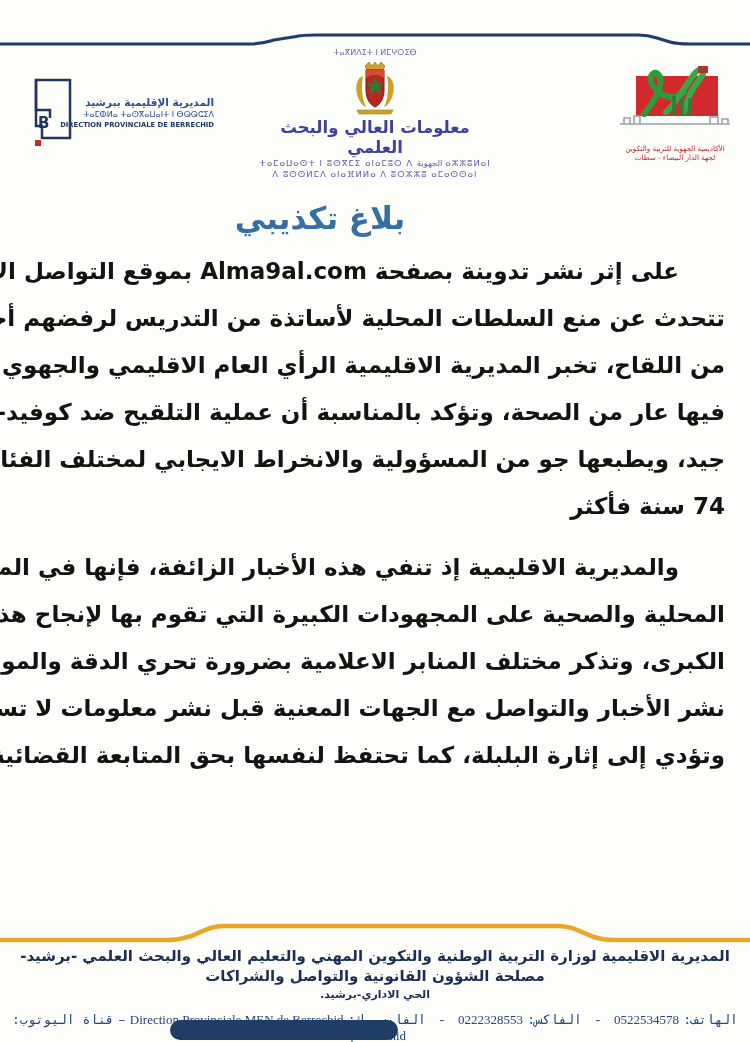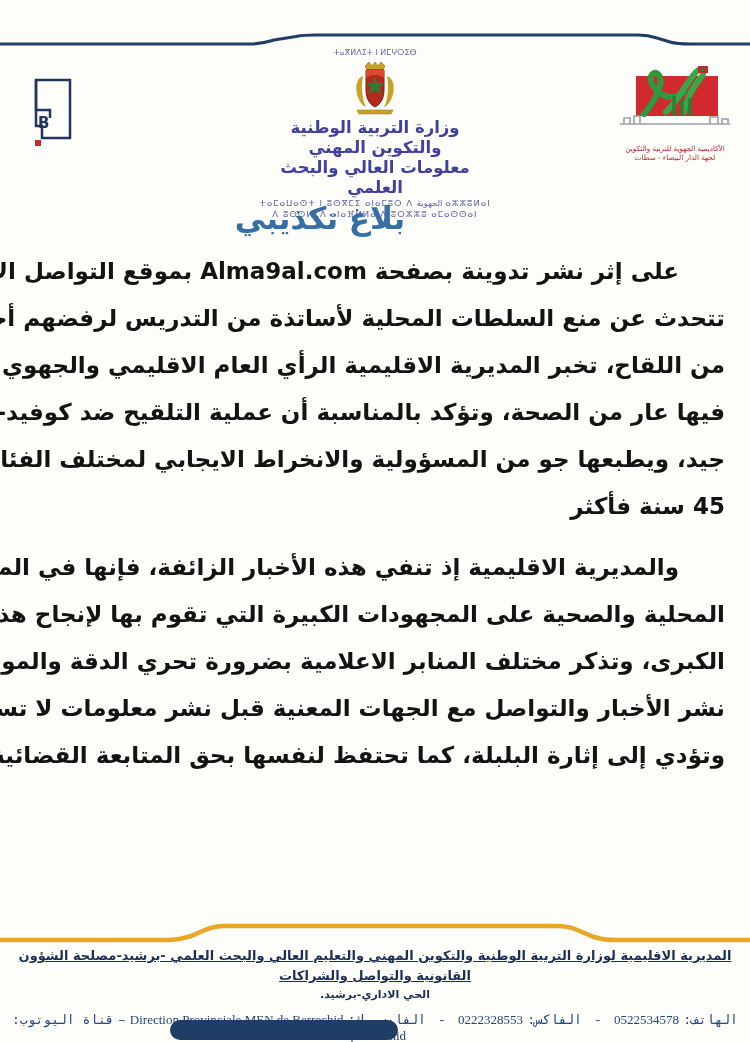--- a/index.html
+++ b/index.html
@@ -89,6 +89,11 @@
         <text x="12" y="52" font-size="15" font-weight="bold" fill="#24355c" font-family="DejaVu Sans, sans-serif">B</text>
         <rect x="9" y="64" width="6" height="6" fill="#c4292c"></rect>
       </svg>
+      <div class="left-texts">
+        <div class="left-ar">المديرية الإقليمية ببرشيد</div>
+        <div class="left-tif">ⵜⴰⵎⵀⵍⴰ ⵜⴰⵙⴳⴰⵡⴰⵏⵜ ⵏ ⴱⵕⵕⵛⵉⴷ</div>
+        <div class="left-fr">DIRECTION PROVINCIALE DE BERRECHID</div>
+      </div>
     </div>
 
     <div class="center-block">

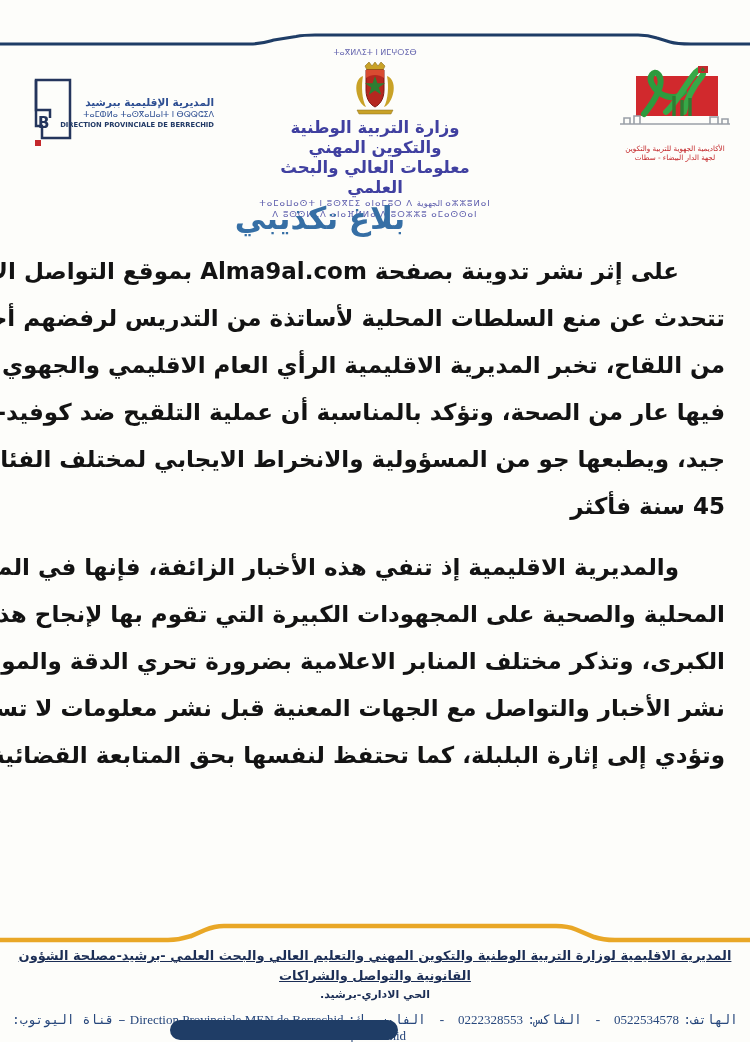--- a/index.html
+++ b/index.html
@@ -107,7 +107,6 @@
         <path d="M38,16 C44,18 46,26 44,34 C42,42 38,46 35,47 C39,40 40,26 38,16 Z" fill="#c9a227"></path>
         <path d="M8,50 H44 L42,54 H10 Z" fill="#c9a227" stroke="#8a6d1d" stroke-width="0.5"></path>
       </svg>
-      <div class="ministry-l1">وزارة التربية الوطنية والتكوين المهني</div>
       <div class="ministry-l2">معلومات العالي والبحث العلمي</div>
       <div class="ministry-tif">ⵜⴰⵎⴰⵡⴰⵙⵜ ⵏ ⵓⵙⴳⵎⵉ ⴰⵏⴰⵎⵓⵔ ⴷ الجهوية ⴰⵣⵣⵓⵍⴰⵏ</div>
       <div class="ministry-tif">ⴷ ⵓⵙⵙⵍⵎⴷ ⴰⵏⴰⴼⵍⵍⴰ ⴷ ⵓⵔⵣⵣⵓ ⴰⵎⴰⵙⵙⴰⵏ</div>

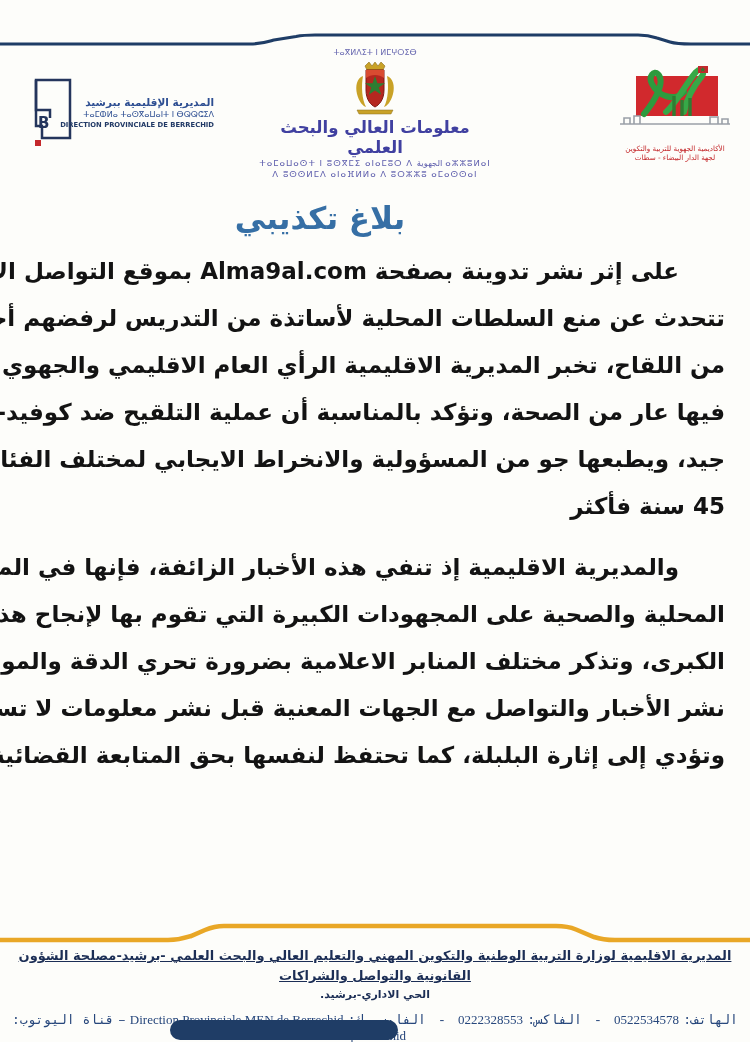--- a/index.html
+++ b/index.html
@@ -135,7 +135,7 @@
     <div class="line">من اللقاح، تخبر المديرية الاقليمية الرأي العام الاقليمي والجهوي والوطني أن ما جاء</div>
     <div class="line">فيها عار من الصحة، وتؤكد بالمناسبة أن عملية التلقيح ضد كوفيد-19 تسير بشكل</div>
     <div class="line">جيد، ويطبعها جو من المسؤولية والانخراط الايجابي لمختلف الفئات البالغة من العمر</div>
-    <div class="line short">45 سنة فأكثر</div>
+    <div class="line short">74 سنة فأكثر</div>
 
     <div class="para2">
       <div class="line indent">والمديرية الاقليمية إذ تنفي هذه الأخبار الزائفة، فإنها في المقابل تشكر السلطات</div>

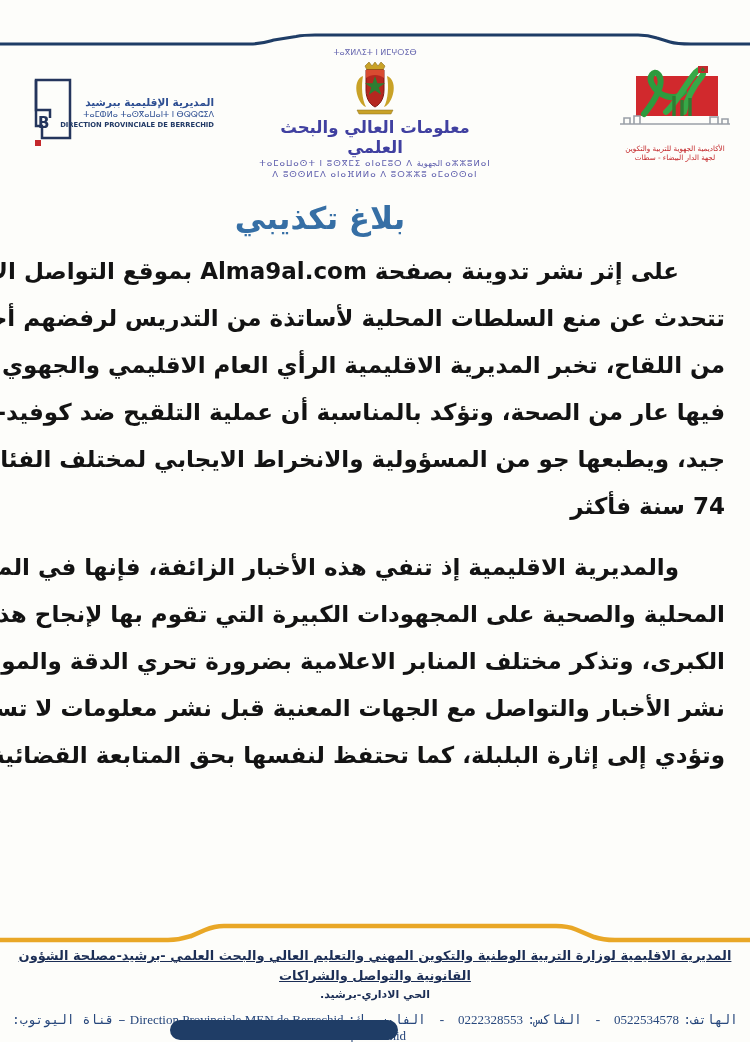--- a/index.html
+++ b/index.html
@@ -64,7 +64,7 @@
 
   
   .footer { position: absolute; top: 946px; left: 0; width: 750px; text-align: center; direction: rtl; }
-  .footer-l1 { color: #1c2e55; font-size: 13px; font-weight: bold; line-height: 20px; text-decoration: underline; }
+  .footer-l1 { color: #1c2e55; font-size: 15px; font-weight: bold; line-height: 20px; }
   .footer-l2 { color: #1c2e55; font-size: 11px; font-weight: bold; line-height: 18px; }
   .contact { margin-top: 8px; color: #27477c; font-size: 13px; direction: rtl; }
   .contact span { unicode-bidi: embed; font-family: Liberation Mono, monospace; }

